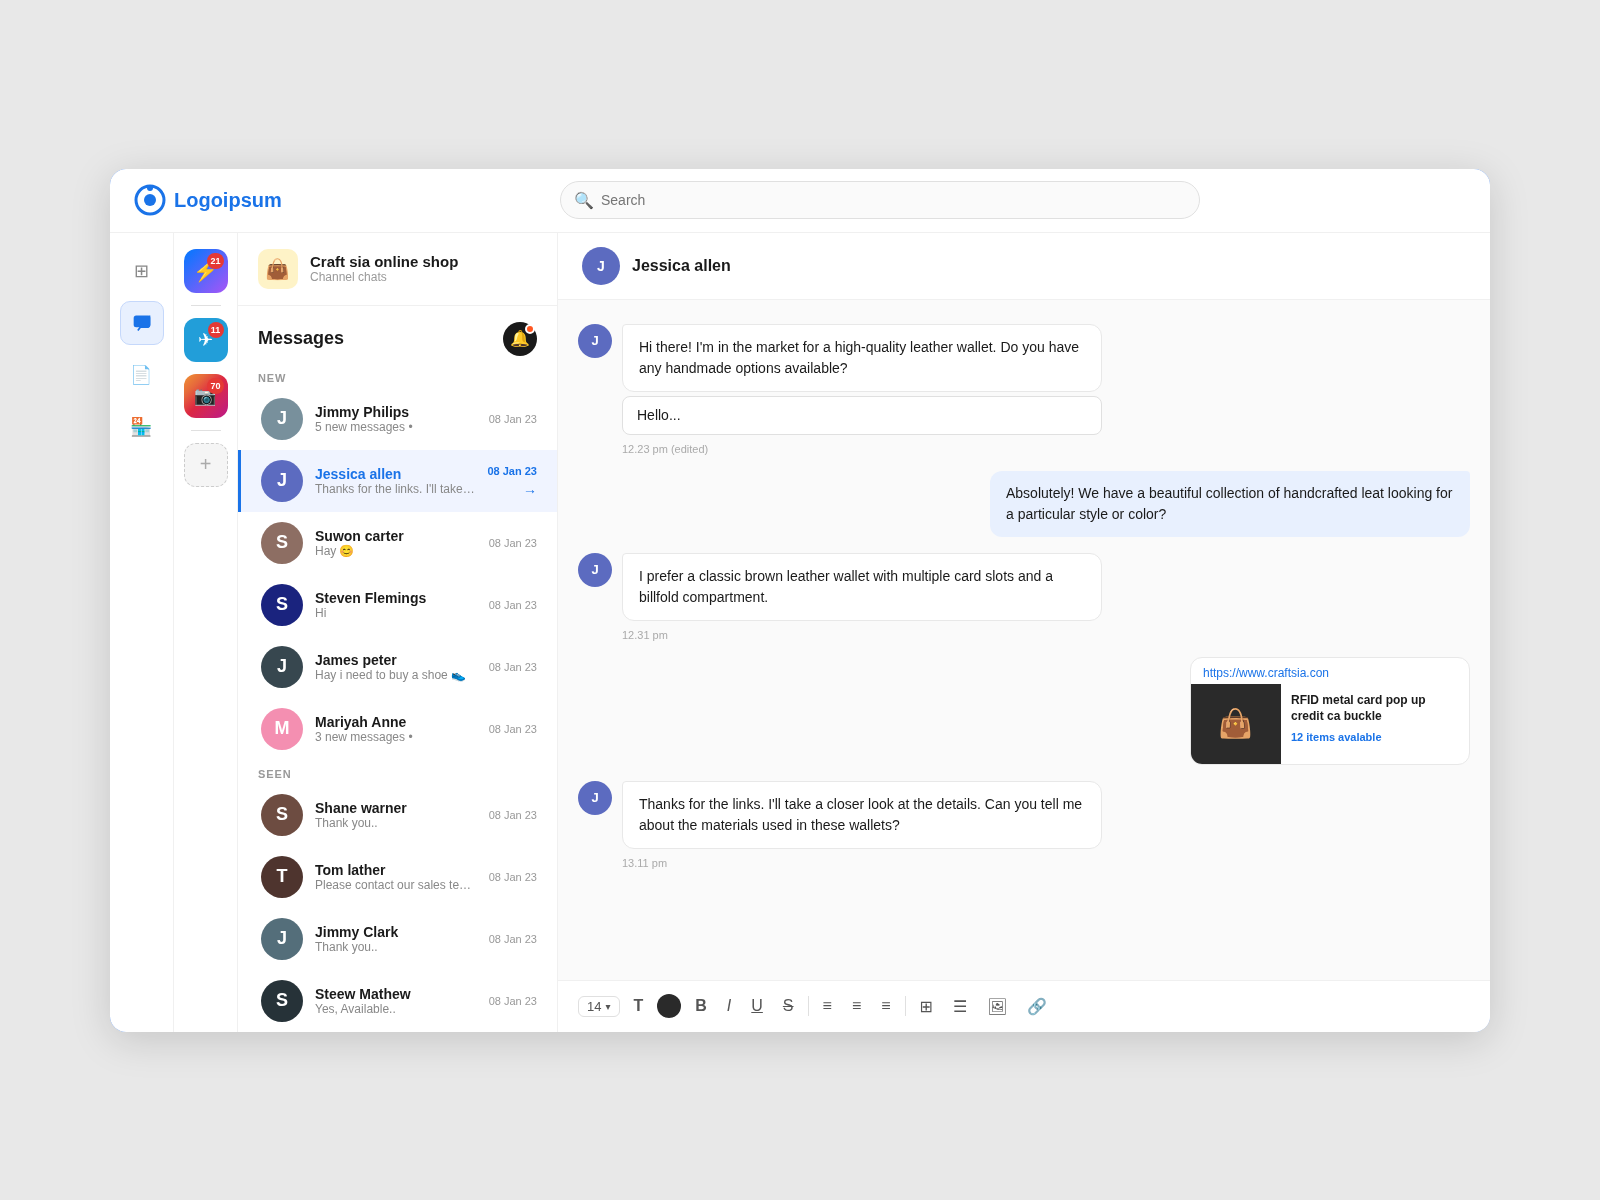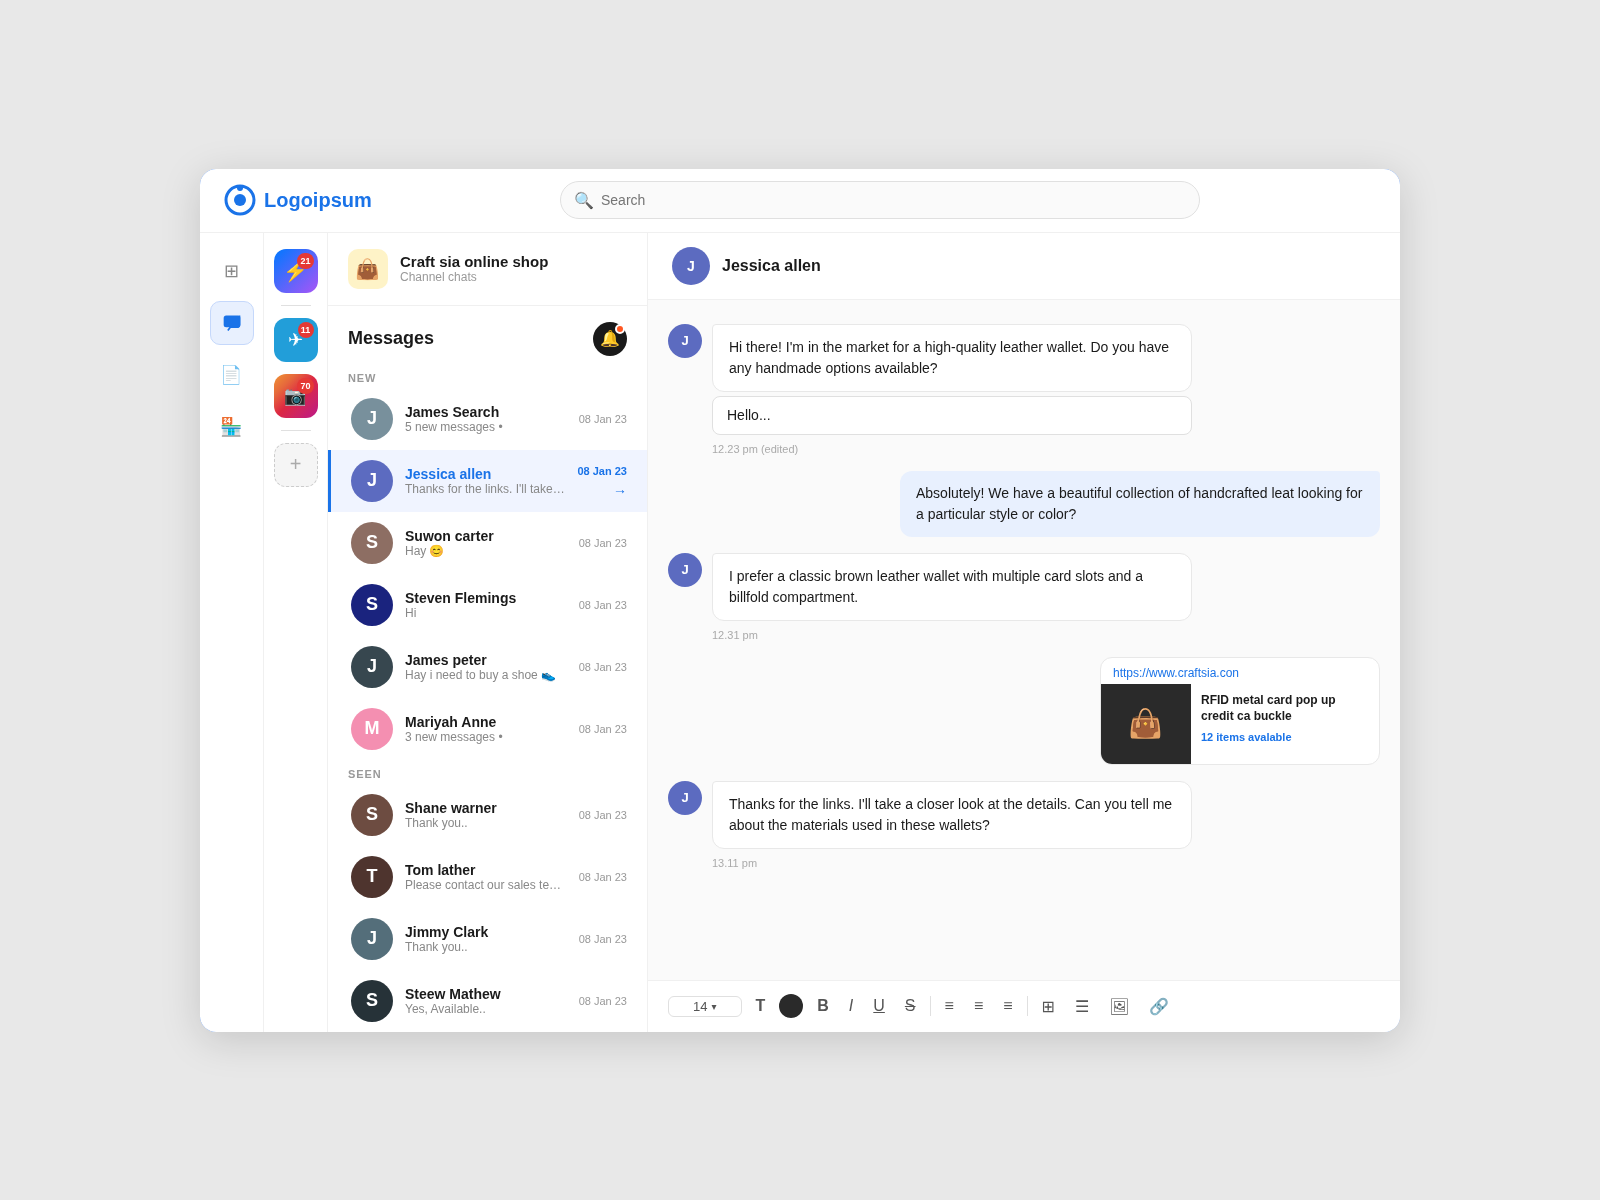--- a/index.html
+++ b/index.html
@@ -13,7 +13,7 @@
       padding: 40px 20px;
     }
     .app-window {
-      width: 1200px;
+      width: 1380px;
       background: #3b82f6;
       border-radius: 16px;
       box-shadow: 0 8px 40px rgba(0,0,0,0.15);

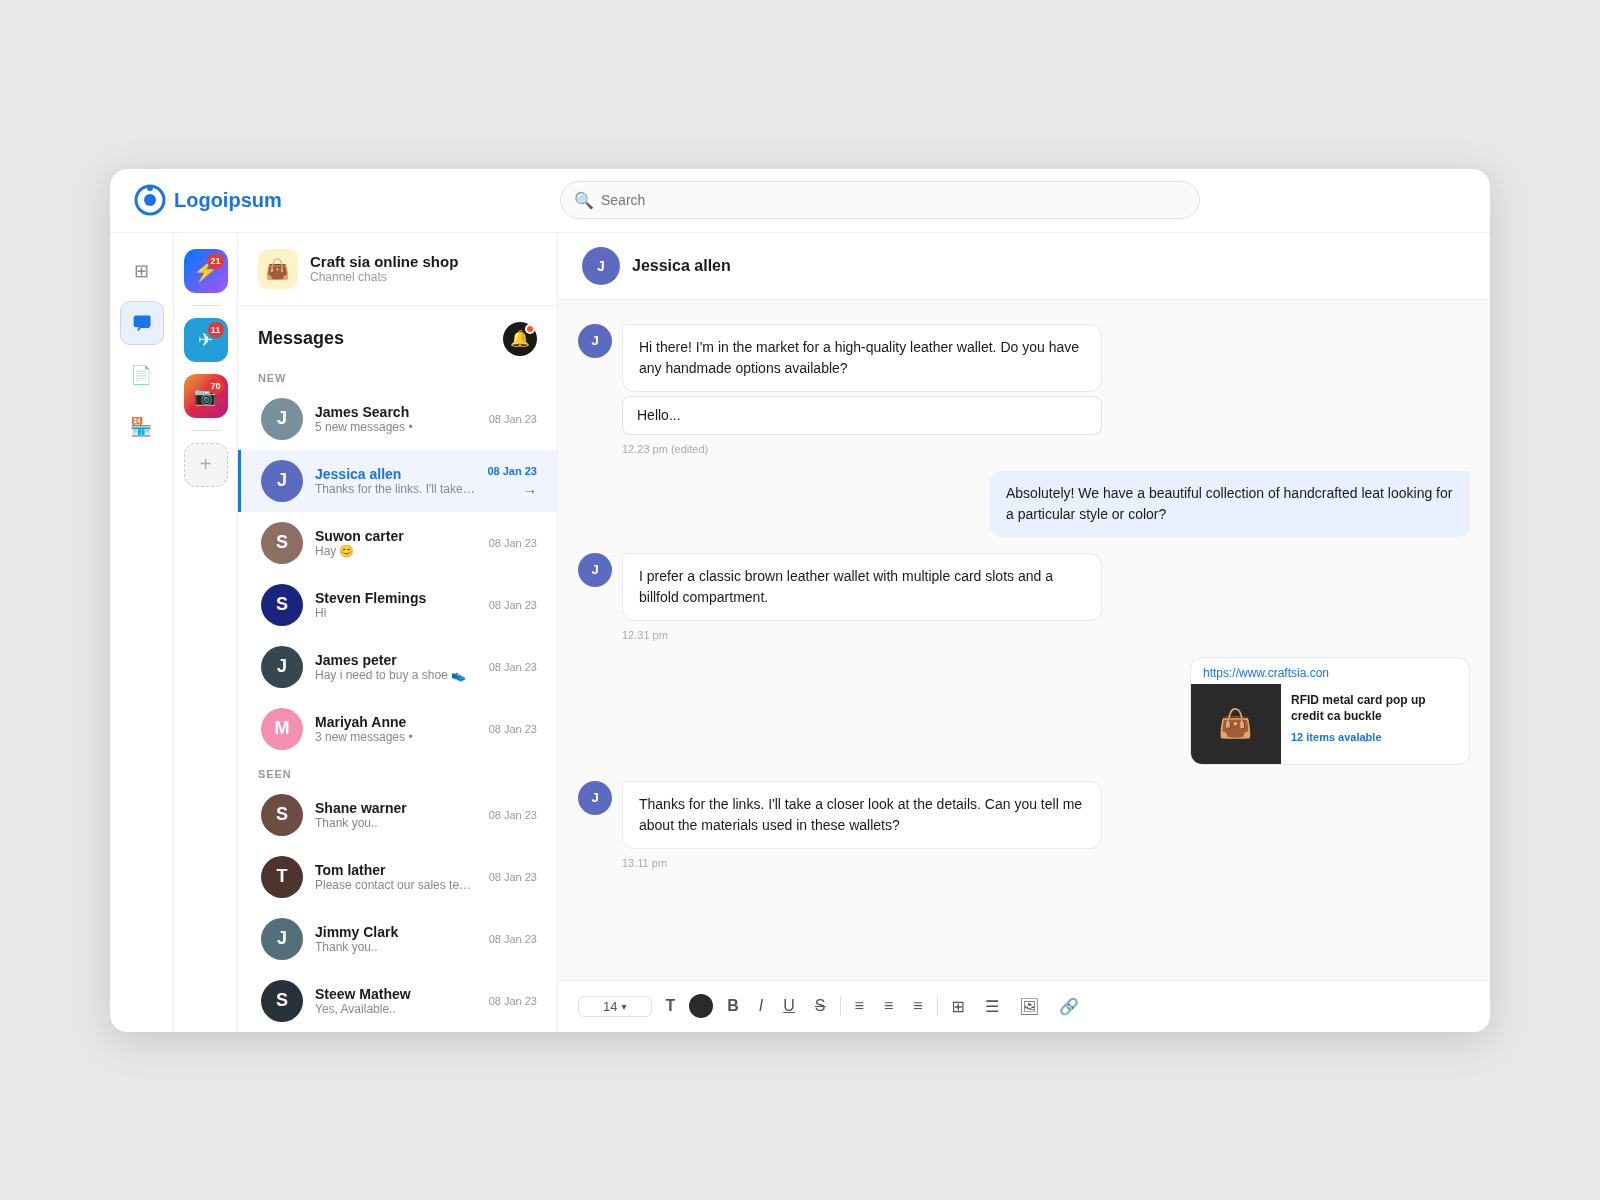--- a/index.html
+++ b/index.html
@@ -555,7 +555,7 @@
         <div class="chat-item">
           <div class="chat-avatar av-james">J</div>
           <div class="chat-info">
-            <div class="chat-name">James Search</div>
+            <div class="chat-name">Jimmy Philips</div>
             <div class="chat-preview">5 new messages •</div>
           </div>
           <div class="chat-meta">

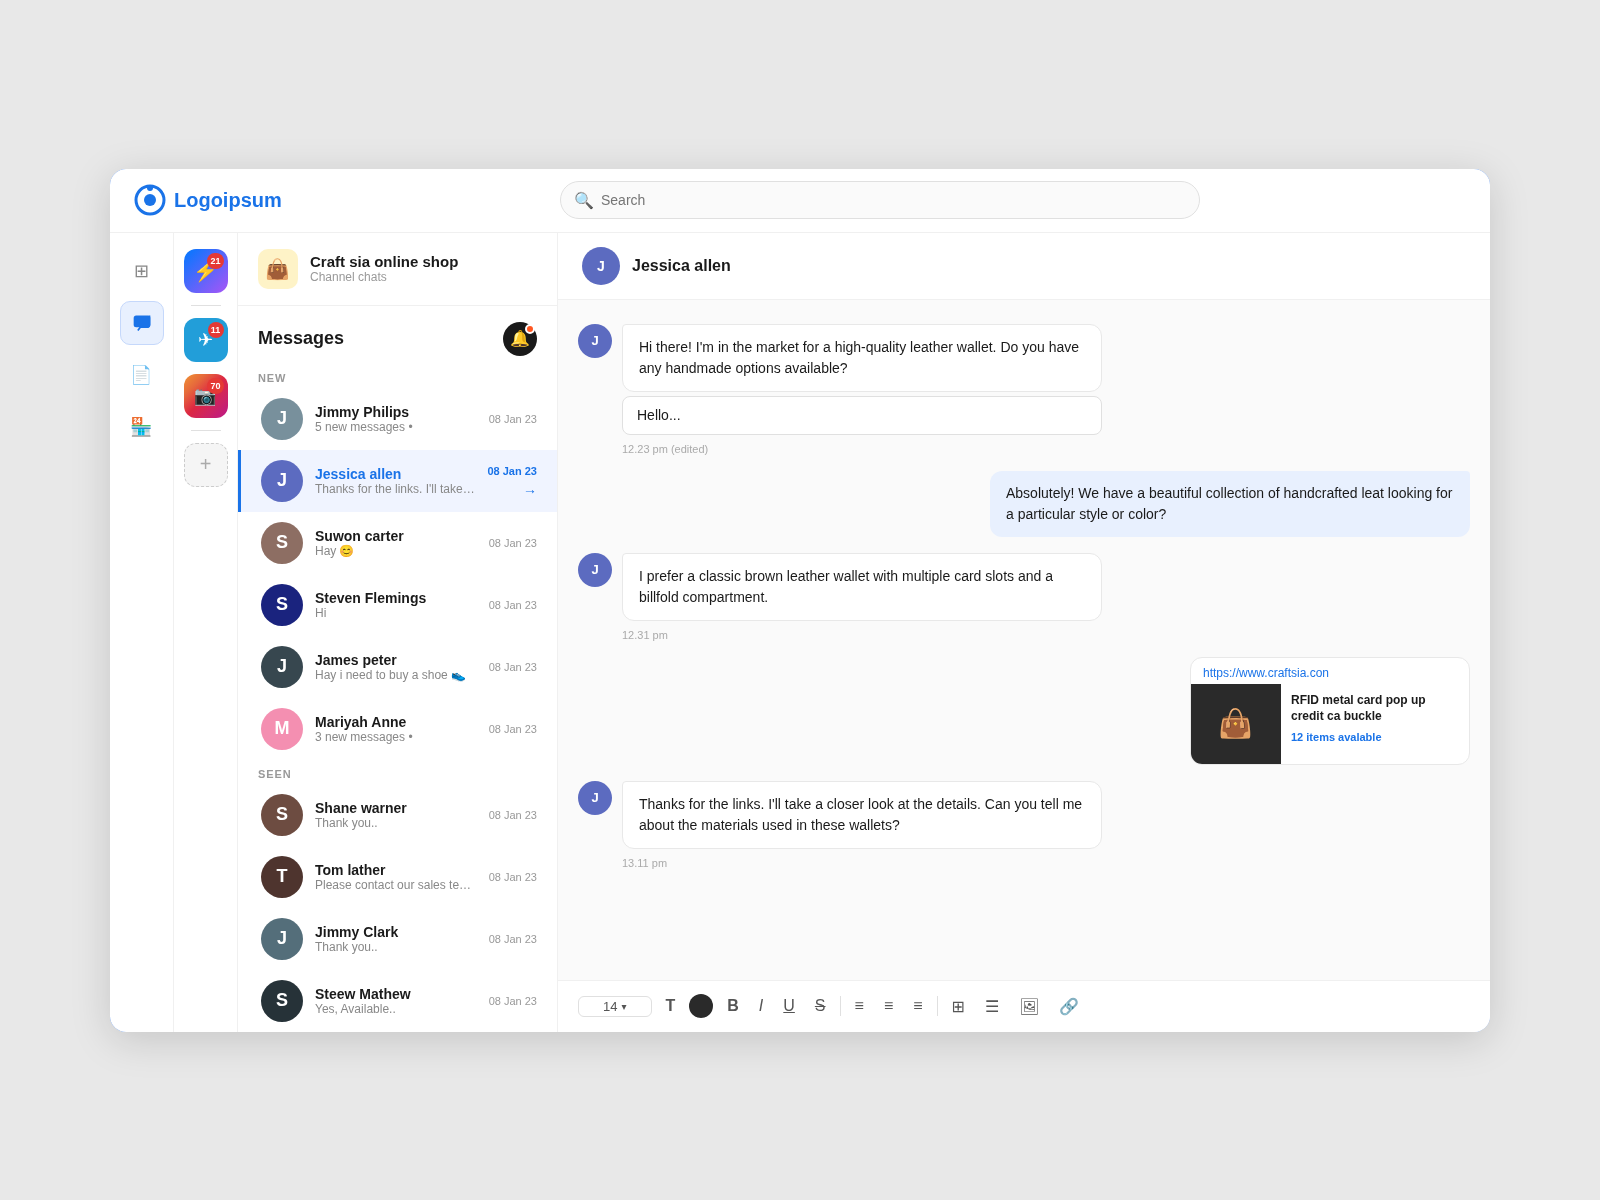--- a/index.html
+++ b/index.html
@@ -451,7 +451,7 @@
       color: #555;
       border: 1px solid #e0e0e0;
       border-radius: 6px;
-      padding: 2px 24px;
+      padding: 2px 8px;
       cursor: pointer;
     }
     .toolbar-circle {

